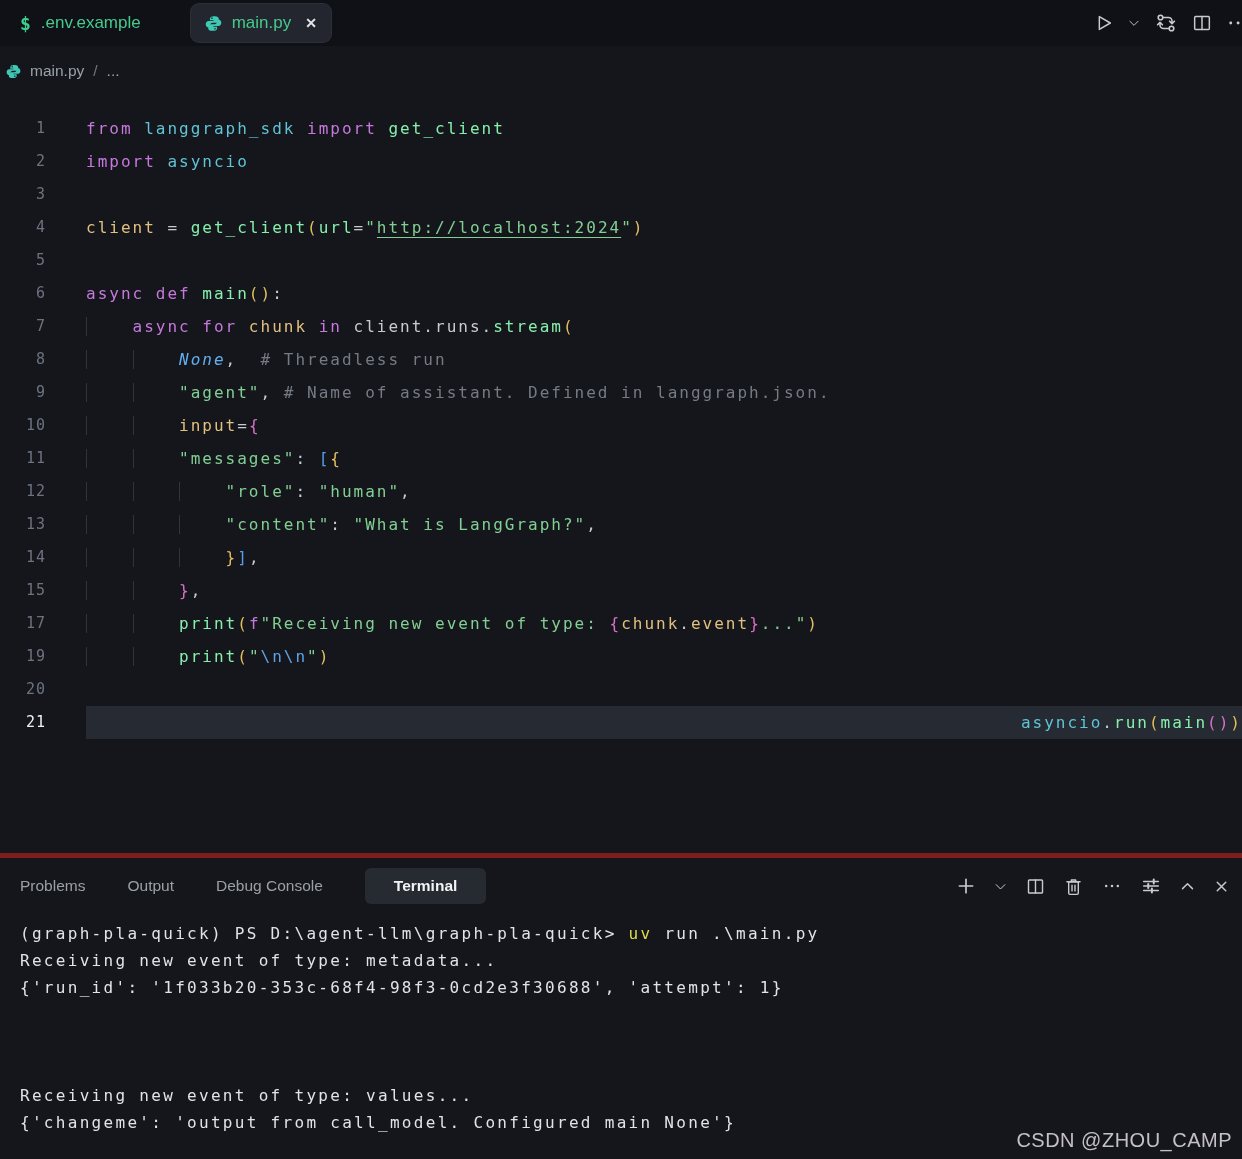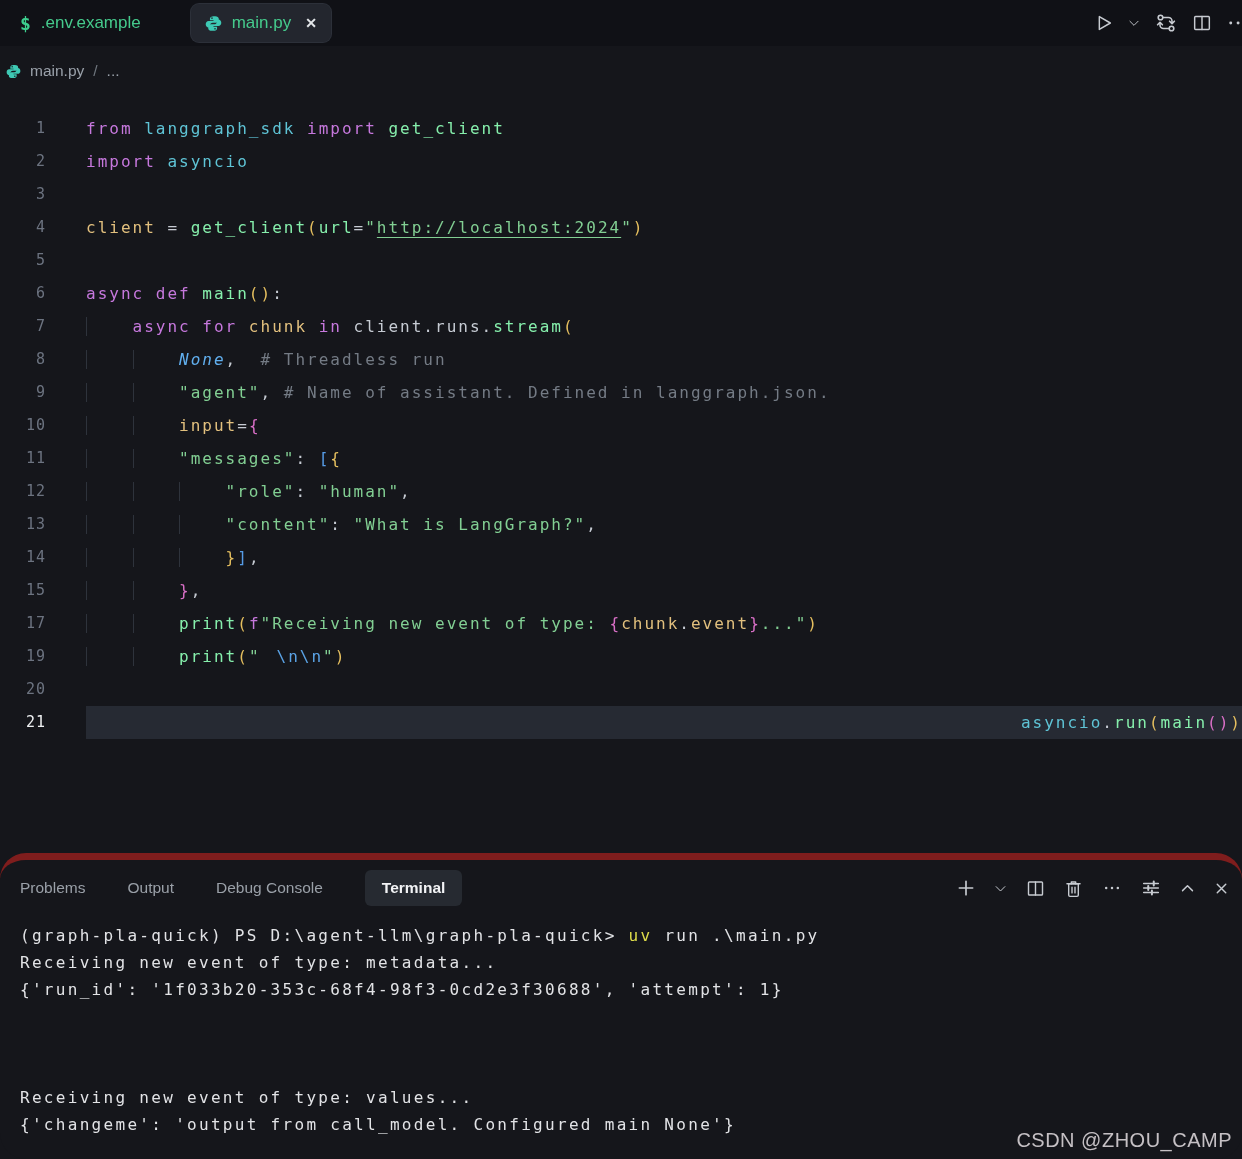--- a/index.html
+++ b/index.html
@@ -35,7 +35,7 @@
   .ind{box-shadow:inset 1px 0 0 #2e333c;}
   .tk-kw{color:#c678dd;} .tk-mod{color:#5fc4d6;} .tk-fn{color:#86efac;}
   .tk-var{color:#e2c07e;} .tk-str{color:#82cf93;} .tk-const{color:#61afef;font-style:italic;}
-  .tk-esc{color:#5ba3e6;margin-left:16px;} .tk-com{color:#747b85;} .tk-pun{color:#c6cbd3;}
+  .tk-esc{color:#5ba3e6;} .tk-com{color:#747b85;} .tk-pun{color:#c6cbd3;}
   .tk-b1{color:#e5bf5f;} .tk-b2{color:#d96fc7;} .tk-b3{color:#569ce6;}
   .tk-lnk{color:#82cf93;text-decoration:underline;text-underline-offset:4px;}
   

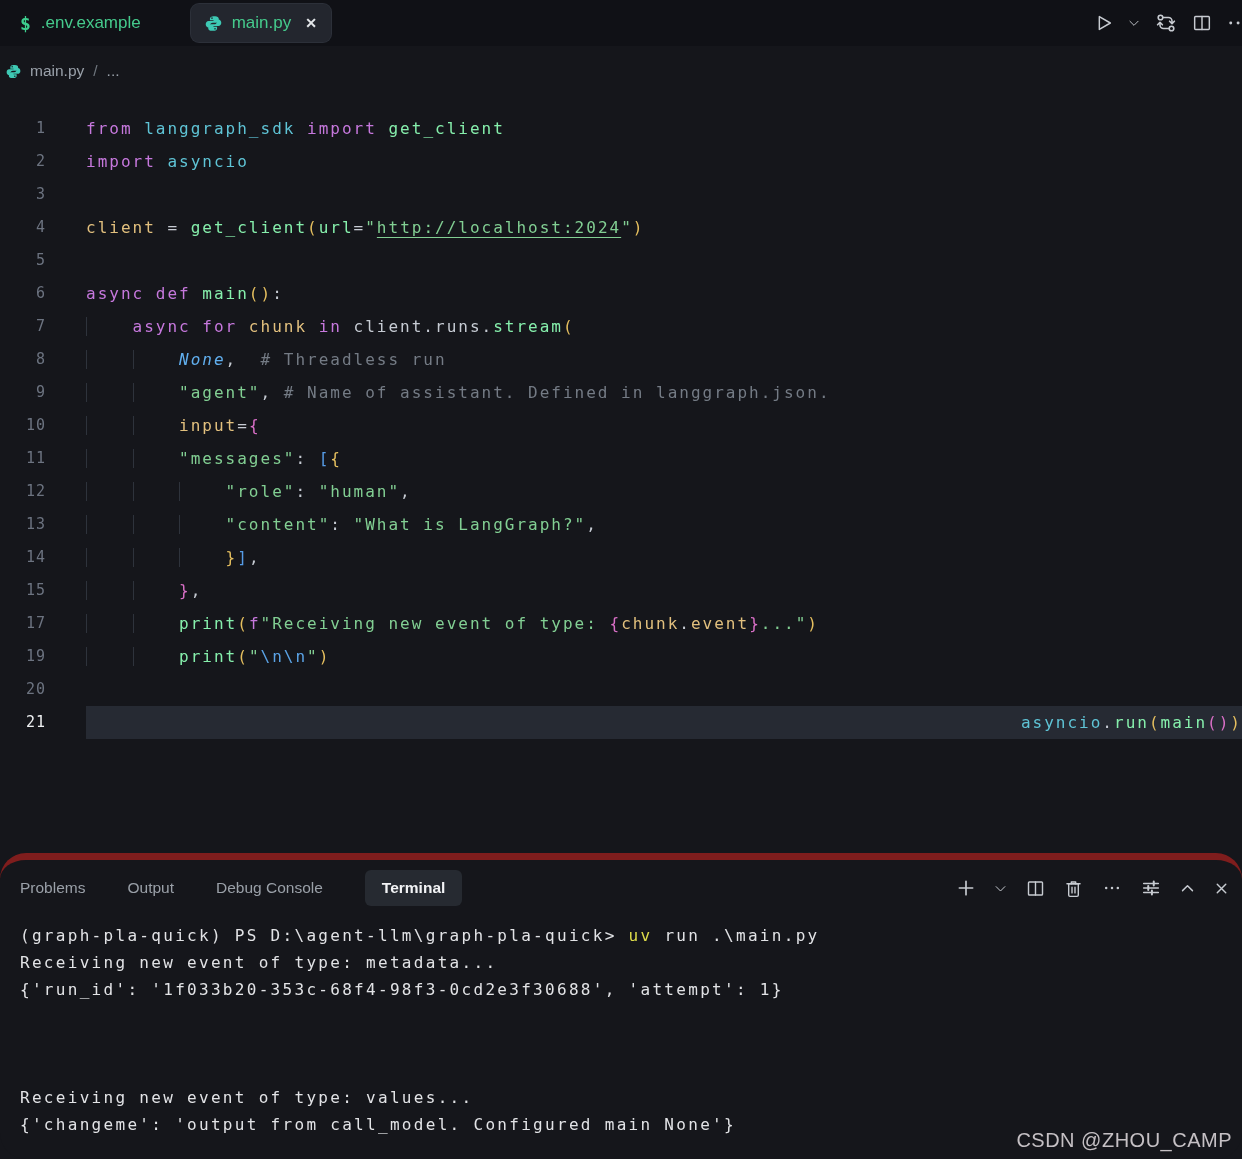--- a/index.html
+++ b/index.html
@@ -39,7 +39,7 @@
   .tk-b1{color:#e5bf5f;} .tk-b2{color:#d96fc7;} .tk-b3{color:#569ce6;}
   .tk-lnk{color:#82cf93;text-decoration:underline;text-underline-offset:4px;}
   
-  .panel{position:absolute;top:853px;left:0;right:0;bottom:0;border-top:7px solid #7f1d1d;background:#15161b;border-radius:26px;}
+  .panel{position:absolute;top:853px;left:0;right:0;bottom:0;border-top:5px solid #7f1d1d;background:#15161b;}
   .panel-header{height:56px;display:flex;align-items:center;}
   .panel-tabs{display:flex;align-items:center;gap:42px;padding-left:20px;}
   .ptab{color:#9aa0a8;font-size:15.5px;cursor:pointer;}

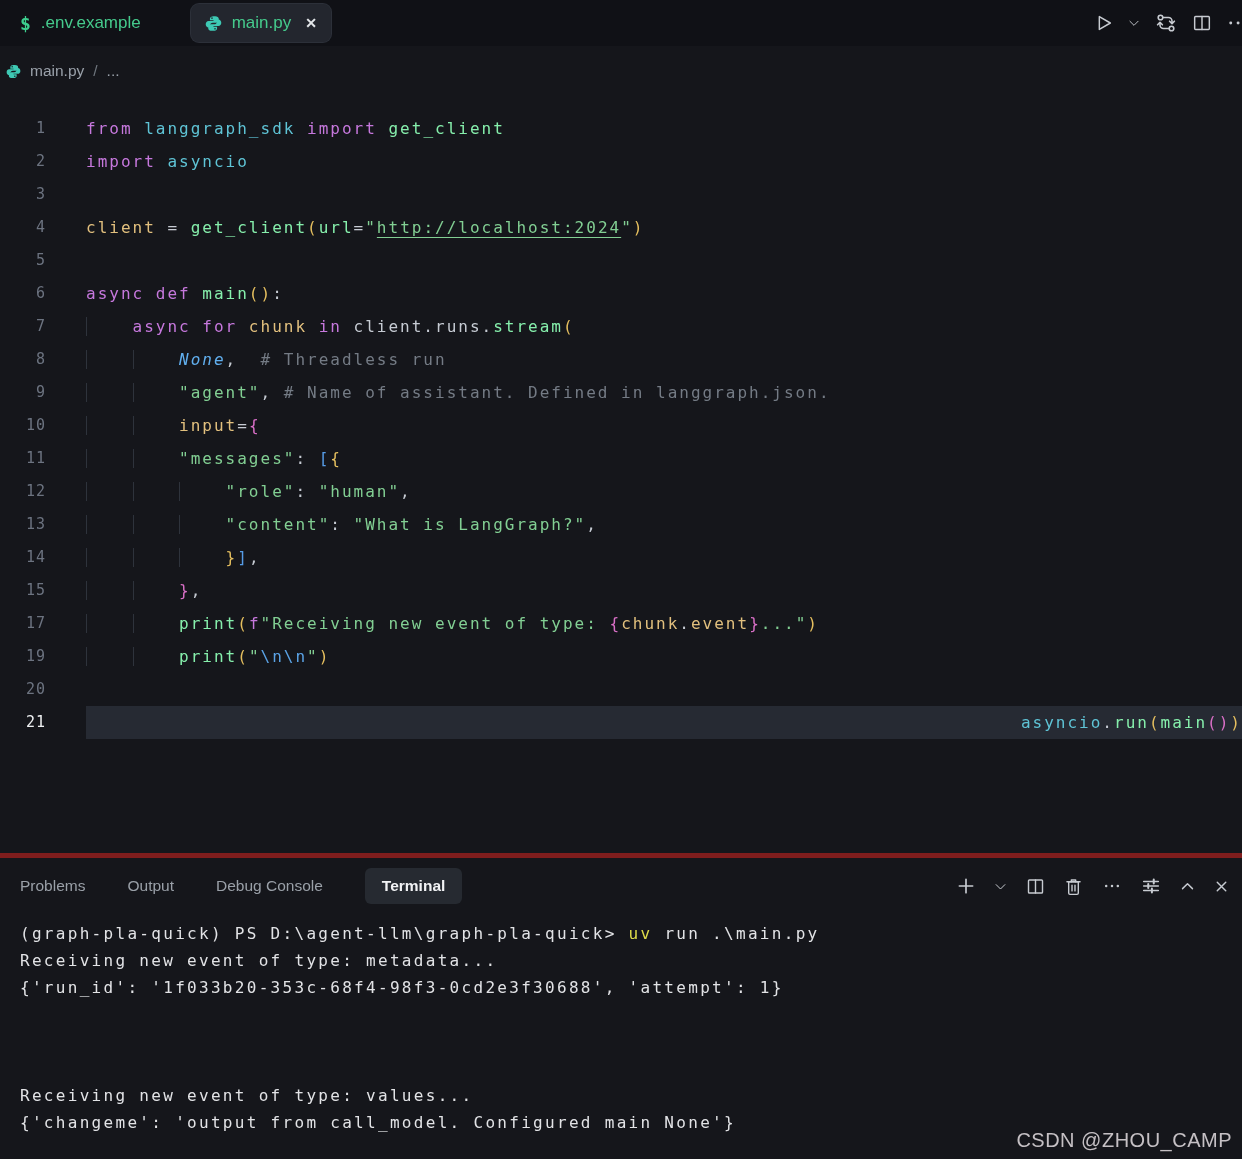--- a/index.html
+++ b/index.html
@@ -43,7 +43,7 @@
   .panel-header{height:56px;display:flex;align-items:center;}
   .panel-tabs{display:flex;align-items:center;gap:42px;padding-left:20px;}
   .ptab{color:#9aa0a8;font-size:15.5px;cursor:pointer;}
-  .ptab.active{color:#f2f3f5;font-weight:700;background:#262a31;border-radius:6px;padding:9px 17px;}
+  .ptab.active{color:#f2f3f5;font-weight:700;background:#262a31;border-radius:6px;padding:9px 29px;}
   .panel-actions{margin-left:auto;display:flex;align-items:center;gap:17px;padding-right:12px;}
   .terminal{padding:6px 0 0 20px;font-family:"DejaVu Sans Mono","Liberation Mono",monospace;
             font-size:16px;letter-spacing:2.3px;}

